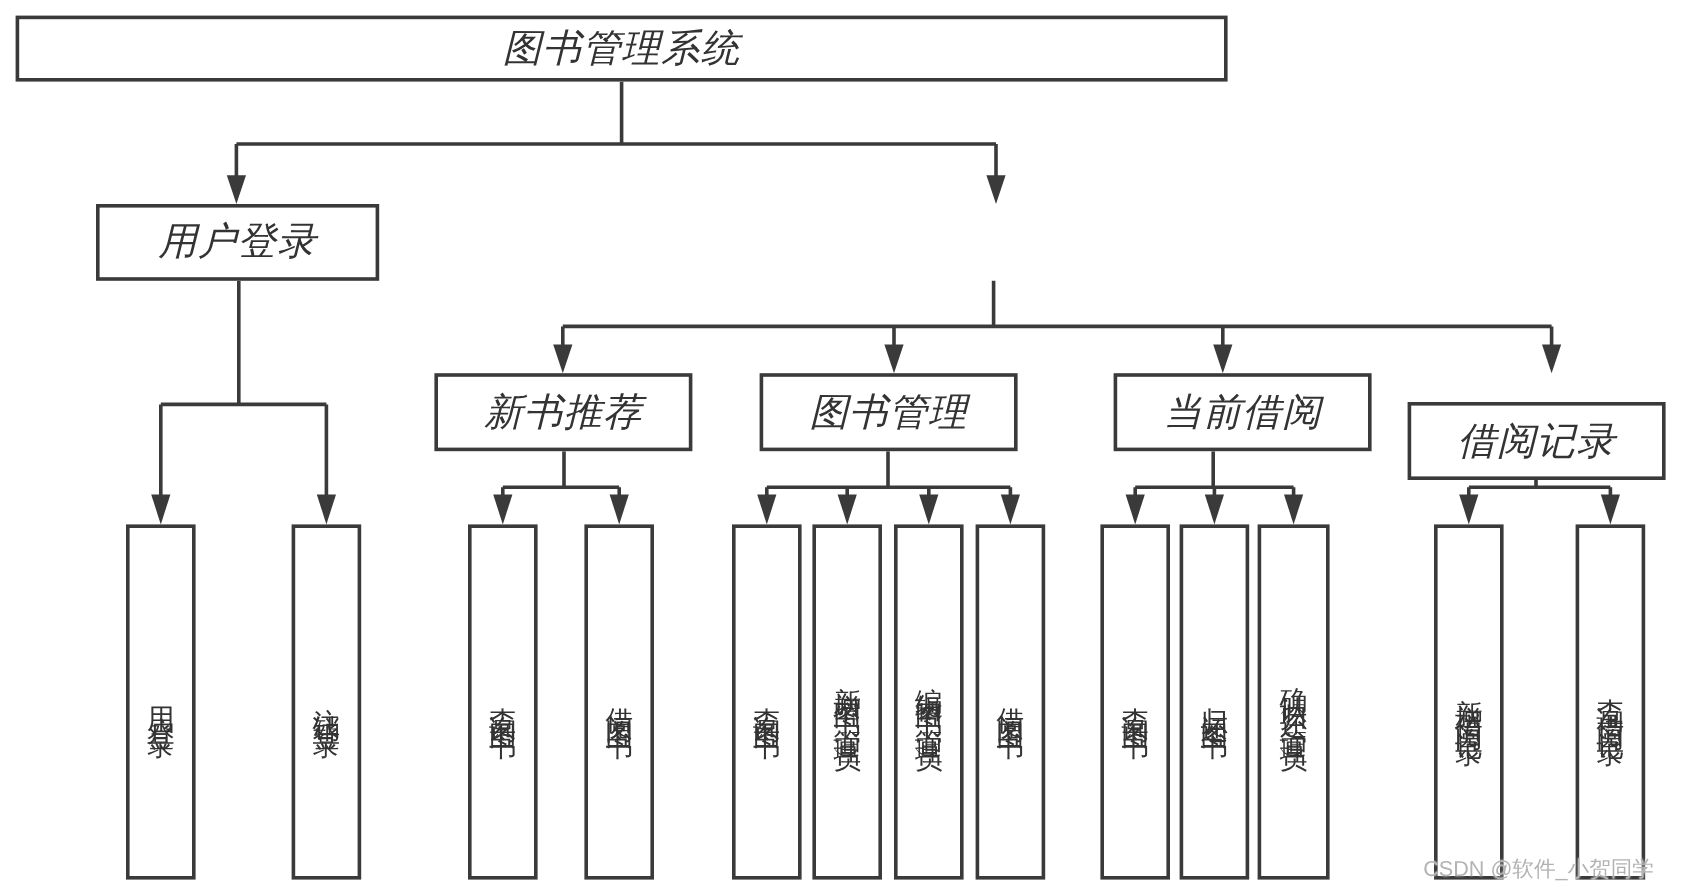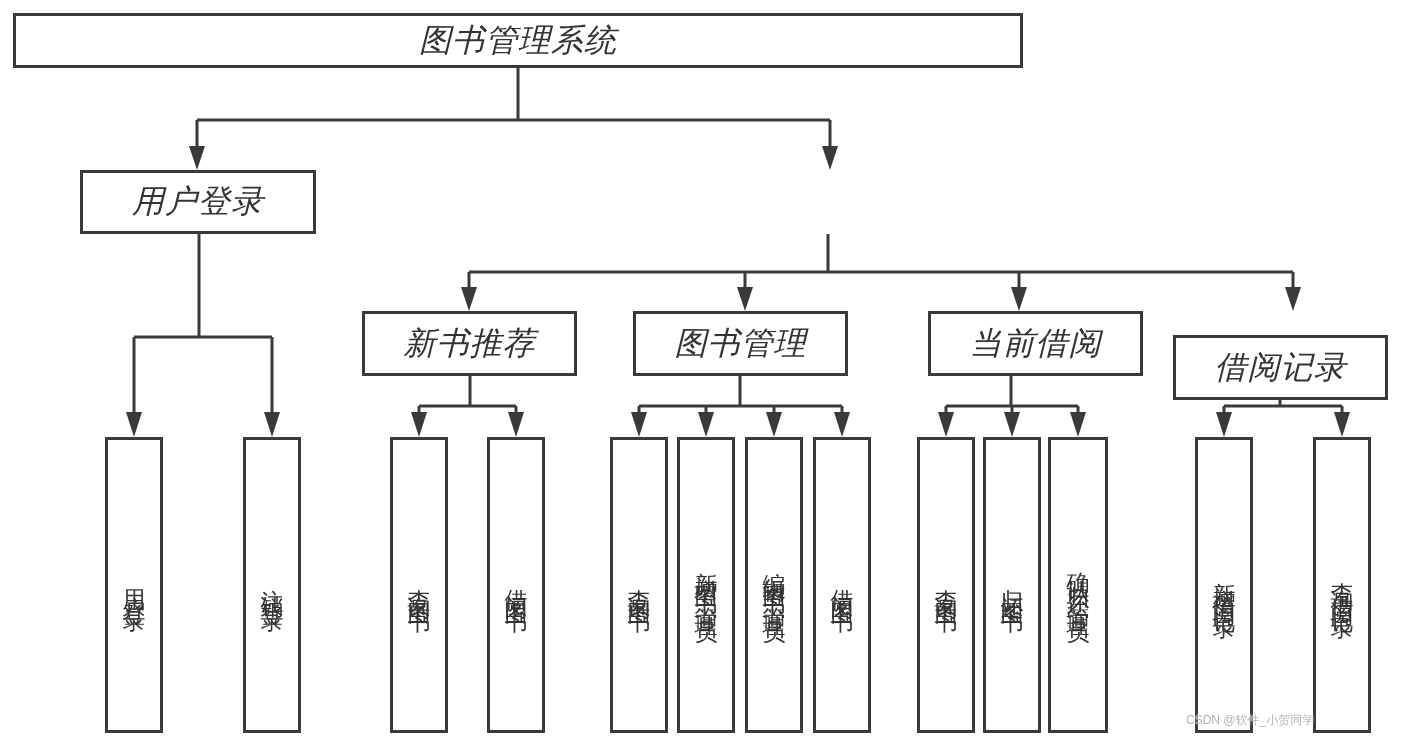--- a/index.html
+++ b/index.html
@@ -21,7 +21,7 @@
     font-size:23px;letter-spacing:7px;line-height:1;white-space:nowrap;
   }
   .watermark{
-    position:absolute;left:1186px;top:712px;font-size:12px;color:#b3b3b3;
+    position:absolute;left:1186px;top:712px;font-size:18px;color:#b3b3b3;
     white-space:nowrap;text-shadow:0 0 2px #ffffff;
   }
 </style>

